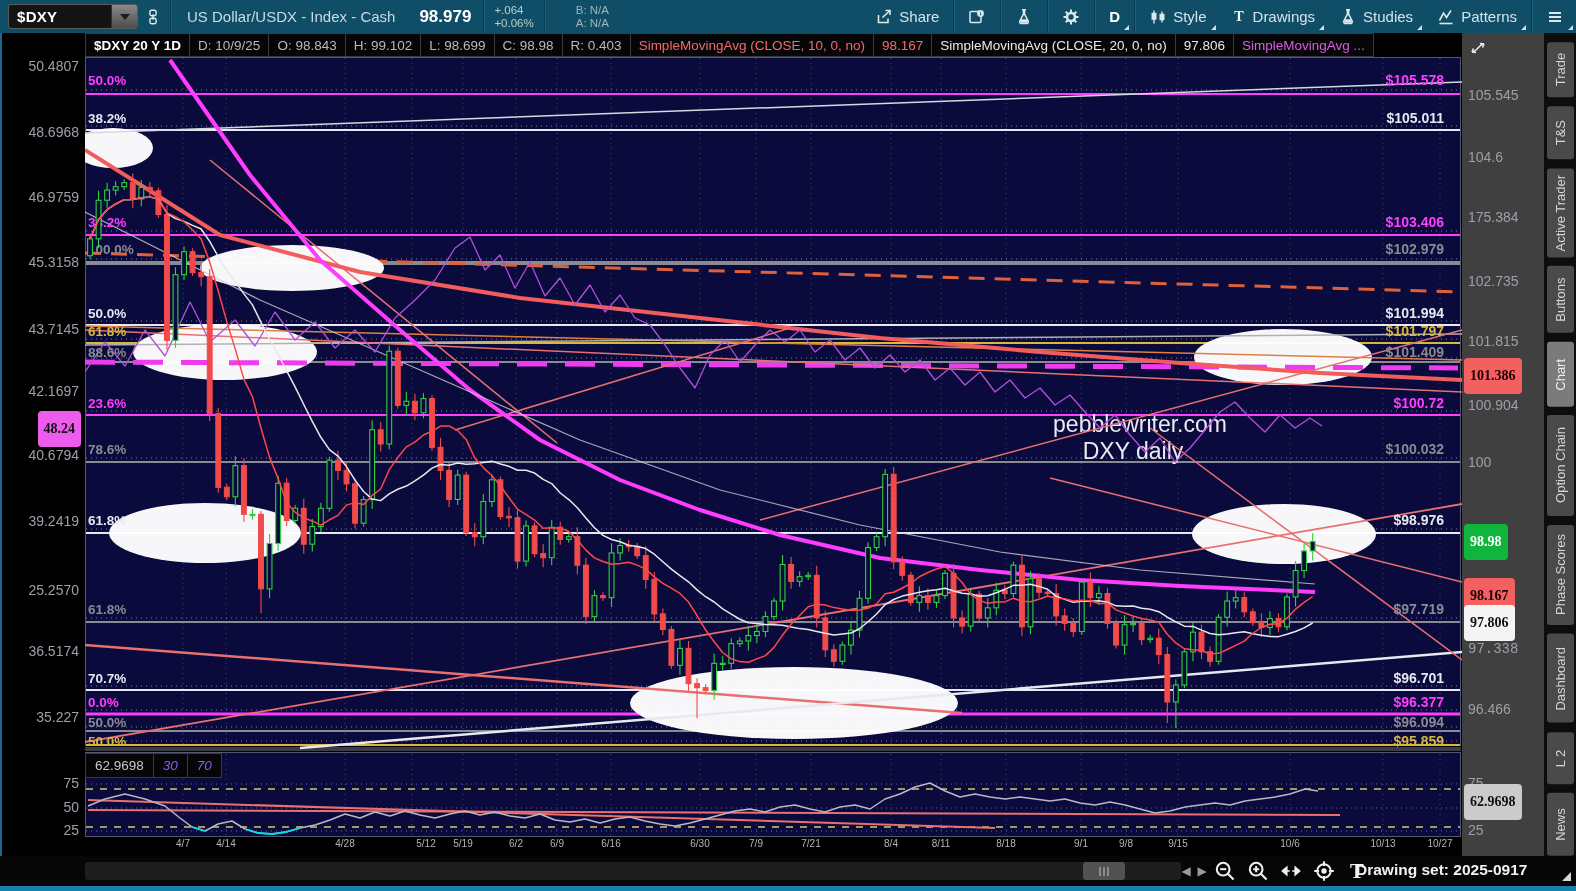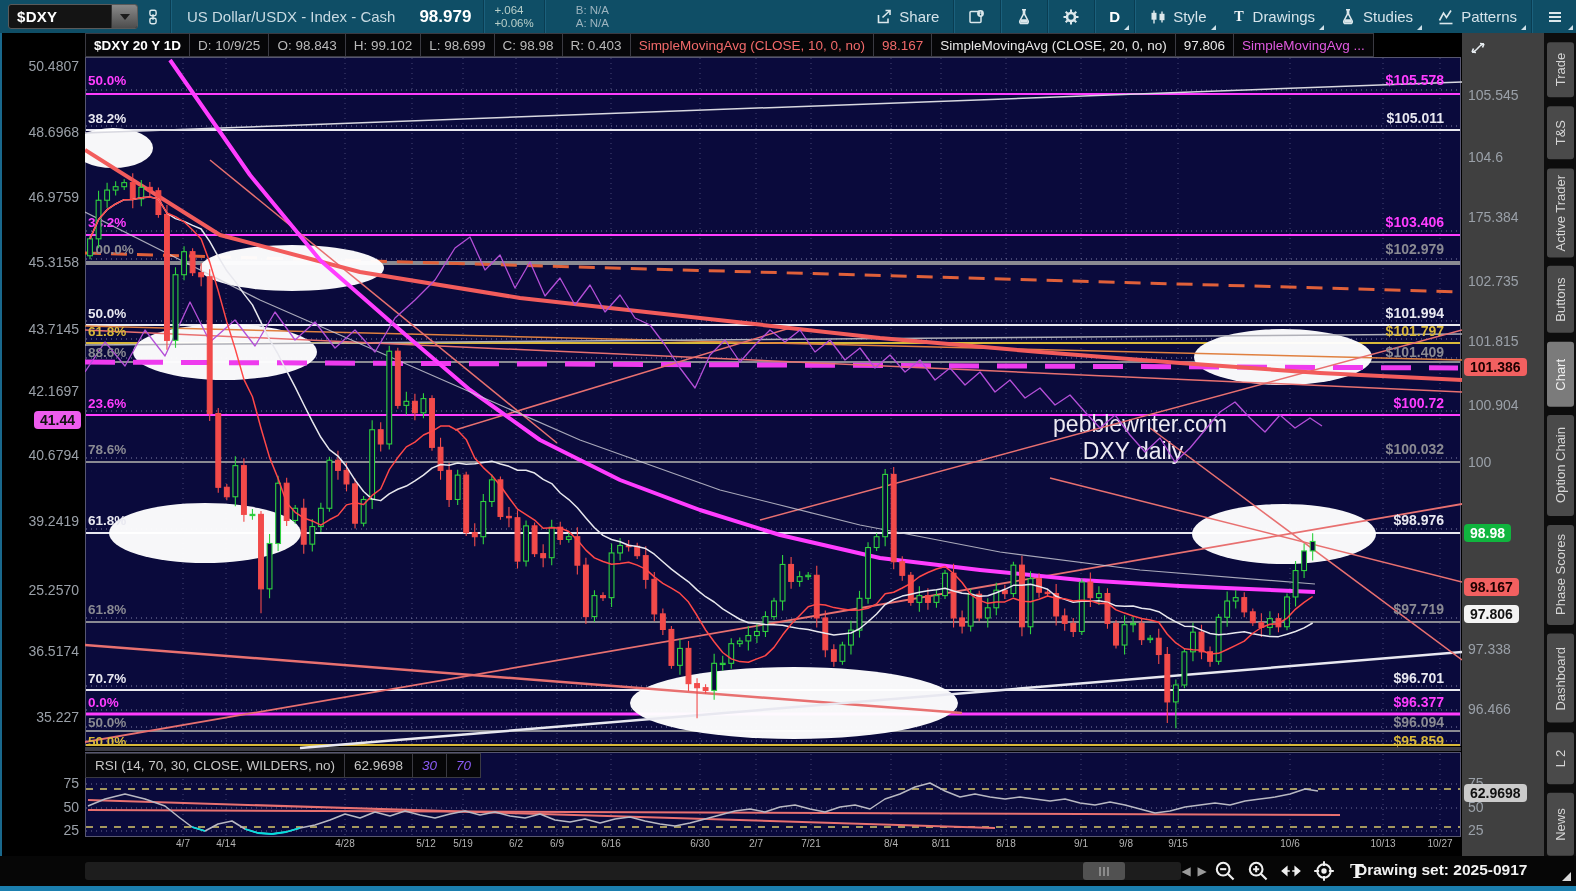--- a/index.html
+++ b/index.html
@@ -35,7 +35,7 @@
   .left-axis .tick{position:absolute;right:6px;color:#9aa0a8;font-size:14px;}
   .rtick{position:absolute;left:6px;color:#9aa0a8;font-size:14px;}
   .axis-badge{position:absolute;font-size:14px;font-weight:bold;border-radius:4px;
-              padding:1px 6px;color:#111;}
+              padding:10px 6px;color:#111;font-family:Liberation Serif, serif;}
   .right-axis{position:absolute;left:1462px;top:0;width:82px;height:823px;background:#404040;}
   .sidebar{position:absolute;left:1544px;top:0;width:32px;height:823px;background:#0d0d0d;
            display:flex;flex-direction:column;gap:9px;padding-top:9px;}

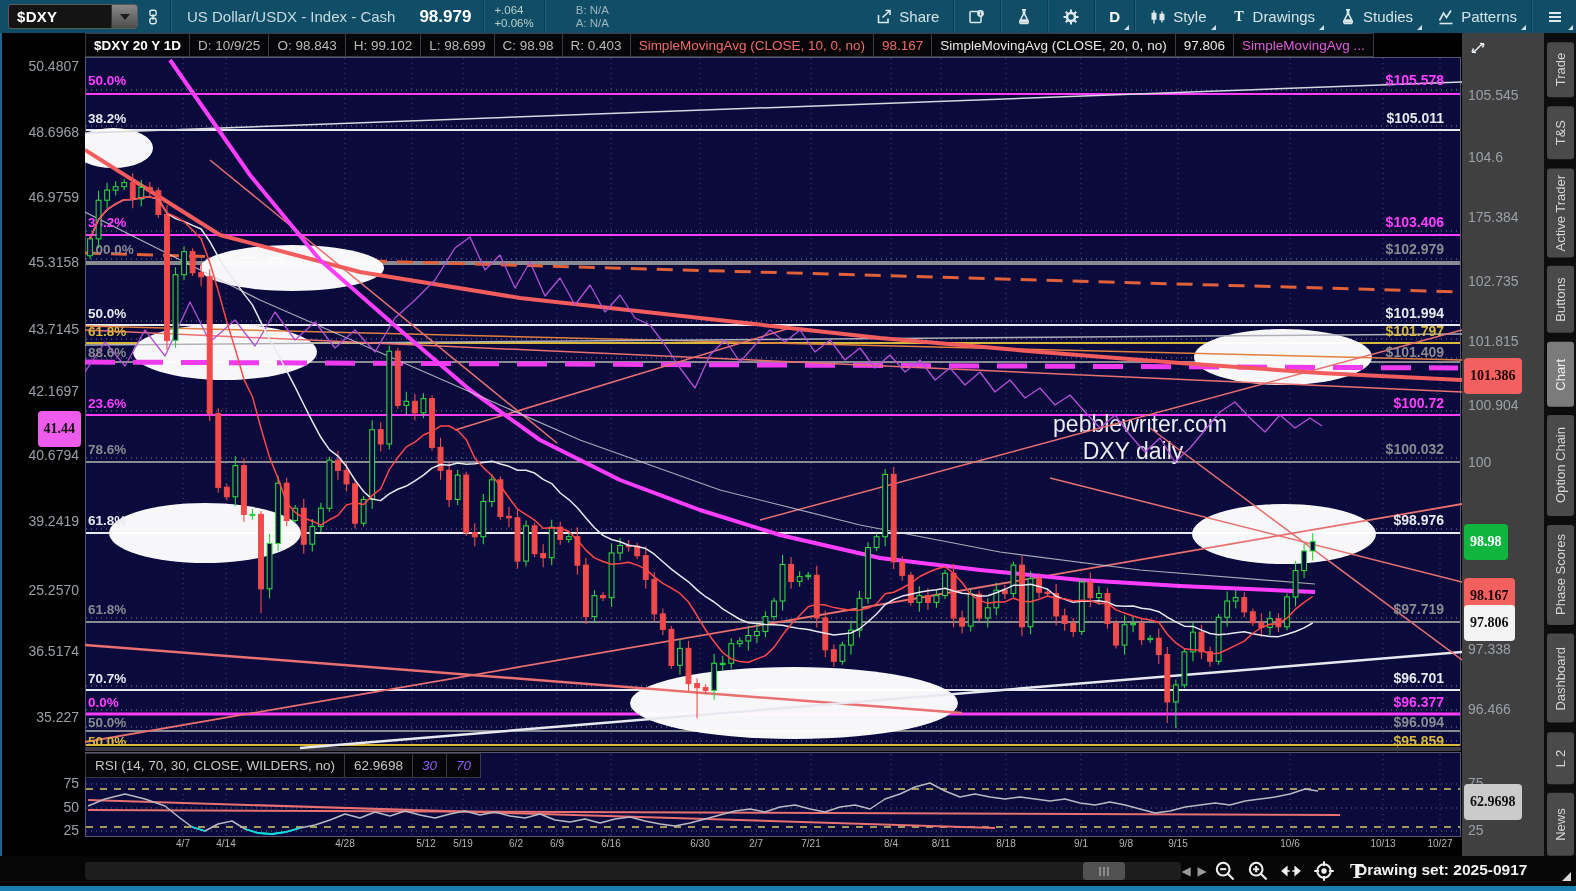--- a/index.html
+++ b/index.html
@@ -631,7 +631,7 @@
         <div class="tick" style="top: 742px;">75</div>
         <div class="tick" style="top: 766px;">50</div>
         <div class="tick" style="top: 789px;">25</div>
-        <div class="axis-badge" style="top: 378px; right: 4px; background: rgb(238, 92, 238); position: absolute;">41.44</div>
+        <div class="axis-badge" style="top: 378px; right: 4px; background: rgb(238, 92, 238); position: absolute;">48.24</div>
       </div>
 
     <div class="chart-header">

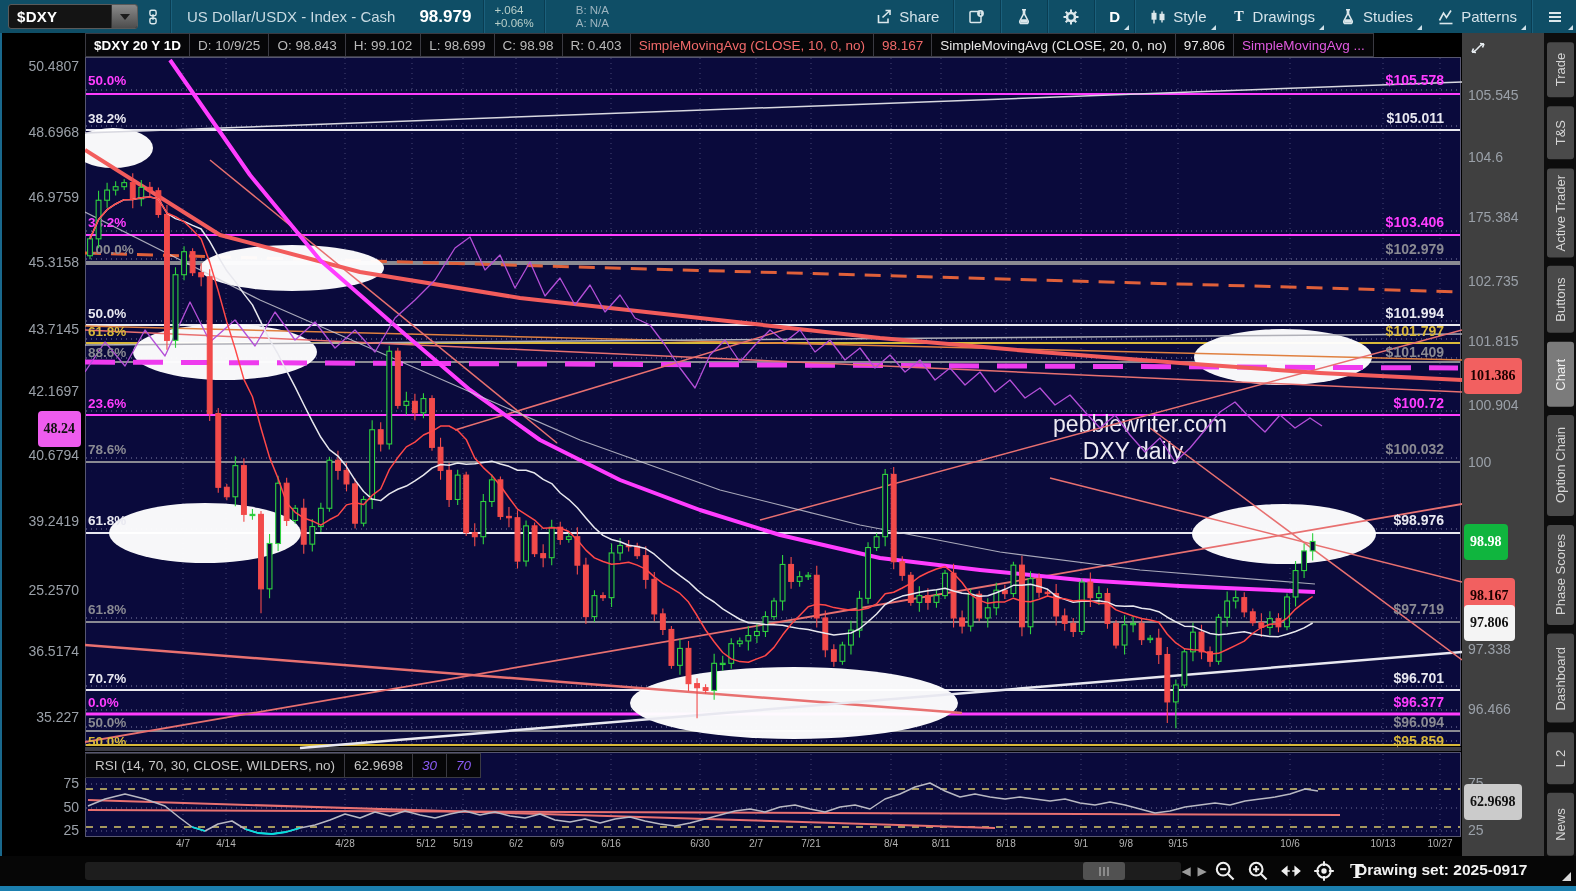--- a/index.html
+++ b/index.html
@@ -693,7 +693,7 @@
         <div class="rtick" style="top: 300px;">101.815</div>
         <div class="rtick" style="top: 364px;">100.904</div>
         <div class="rtick" style="top: 421px;">100</div>
-        <div class="rtick" style="top: 608px;">97.338</div>
+        <div class="rtick" style="top: 608px; font-family: Liberation Mono, monospace;">97.338</div>
         <div class="rtick" style="top: 668px;">96.466</div>
         <div class="rtick" style="top: 742px;">75</div>
         <div class="rtick" style="top: 766px;">50</div>

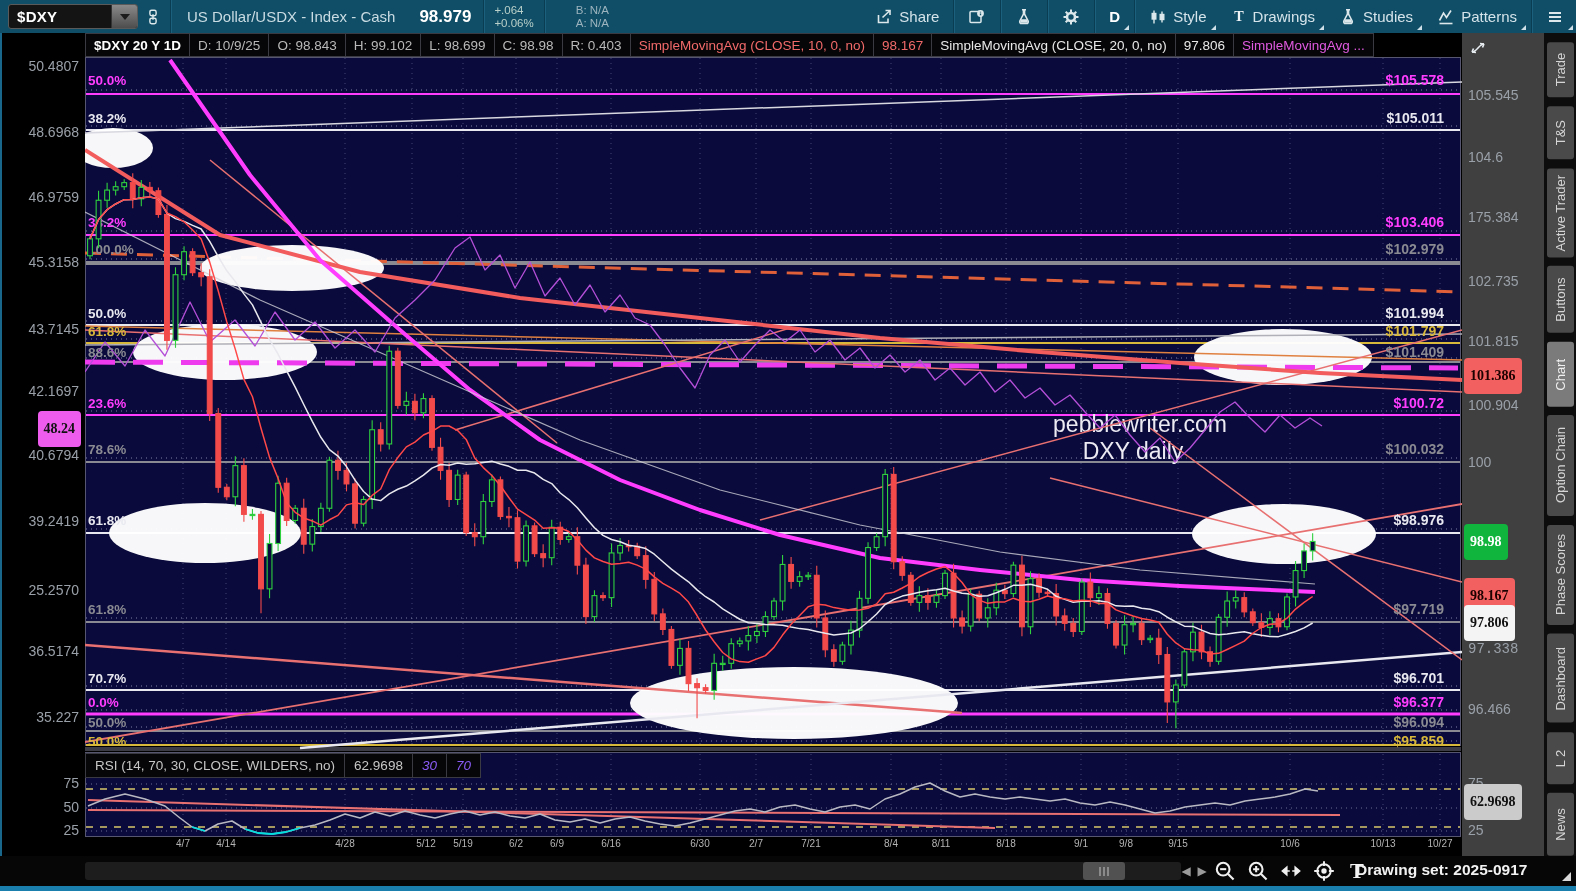--- a/index.html
+++ b/index.html
@@ -650,7 +650,6 @@
     </div>
 
     <div class="rsi-header">
-      <div class="cell">RSI (14, 70, 30, CLOSE, WILDERS, no)</div>
       <div class="cell">62.9698</div>
       <div class="cell c-yel">30</div>
       <div class="cell c-yel">70</div>

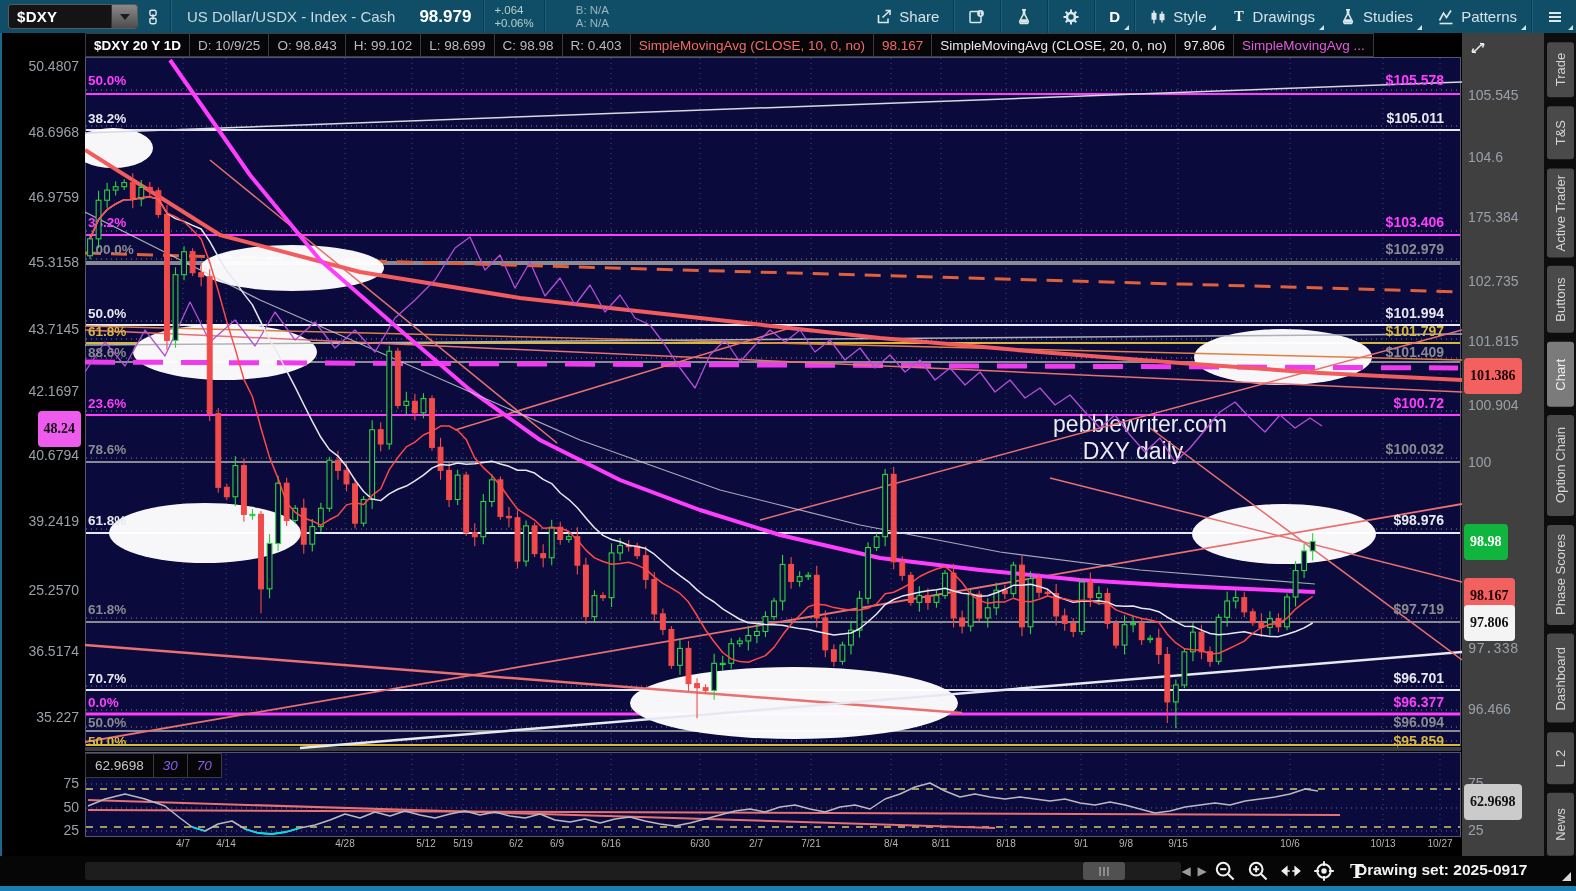--- a/index.html
+++ b/index.html
@@ -665,7 +665,7 @@
         <div class="xlab" style="left: 472px;">6/9</div>
         <div class="xlab" style="left: 526px;">6/16</div>
         <div class="xlab" style="left: 615px;">6/30</div>
-        <div class="xlab" style="left: 671px;">2/7</div>
+        <div class="xlab" style="left: 671px;">7/9</div>
         <div class="xlab" style="left: 726px;">7/21</div>
         <div class="xlab" style="left: 806px;">8/4</div>
         <div class="xlab" style="left: 856px;">8/11</div>

